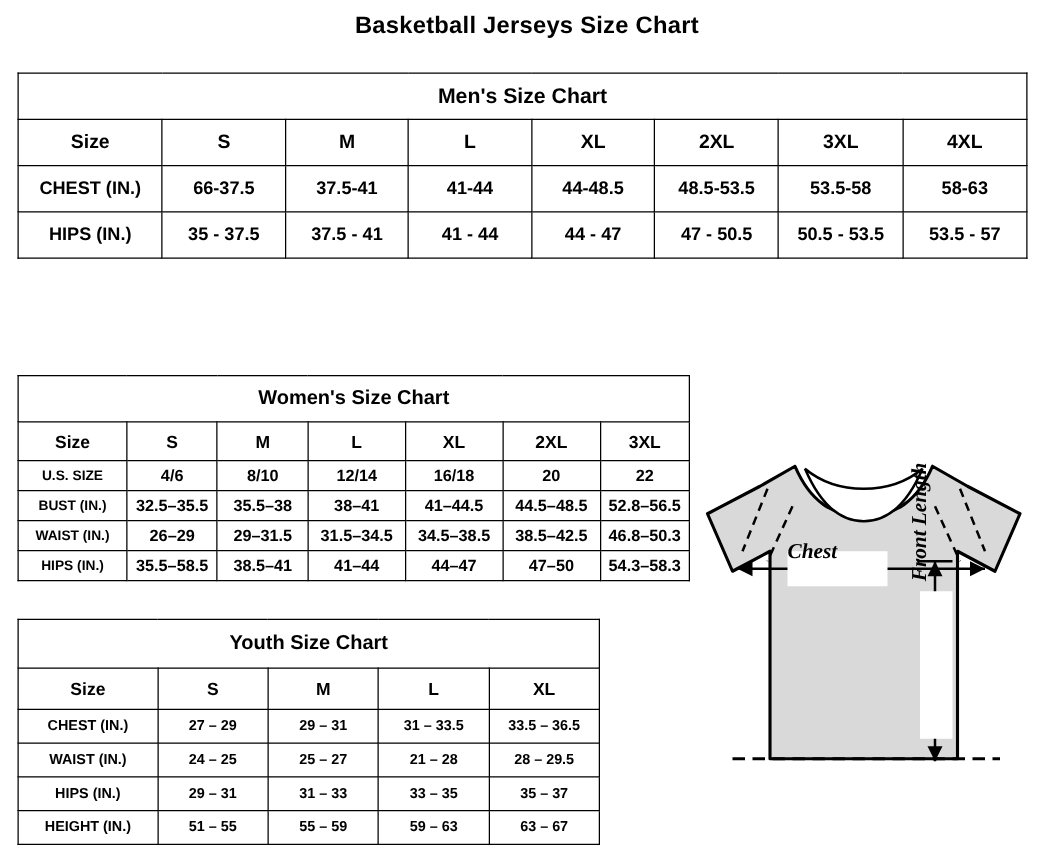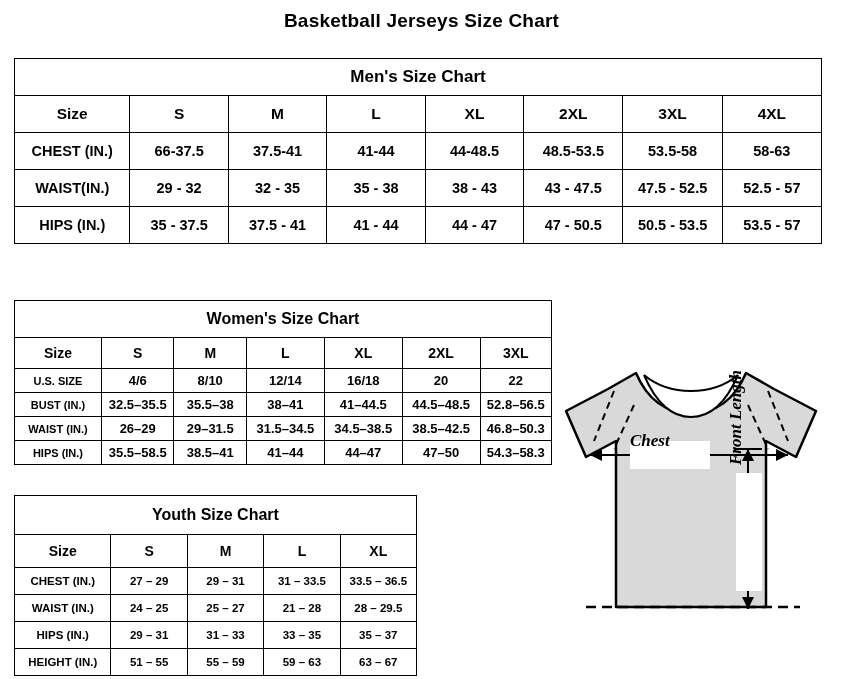--- a/index.html
+++ b/index.html
@@ -174,16 +174,6 @@
         <td>58-63</td>
       </tr>
       <tr>
-        <td>WAIST(IN.)</td>
-        <td>29 - 32</td>
-        <td>32 - 35</td>
-        <td>35 - 38</td>
-        <td>38 - 43</td>
-        <td>43 - 47.5</td>
-        <td>47.5 - 52.5</td>
-        <td>52.5 - 57</td>
-      </tr>
-      <tr>
         <td>HIPS (IN.)</td>
         <td>35 - 37.5</td>
         <td>37.5 - 41</td>

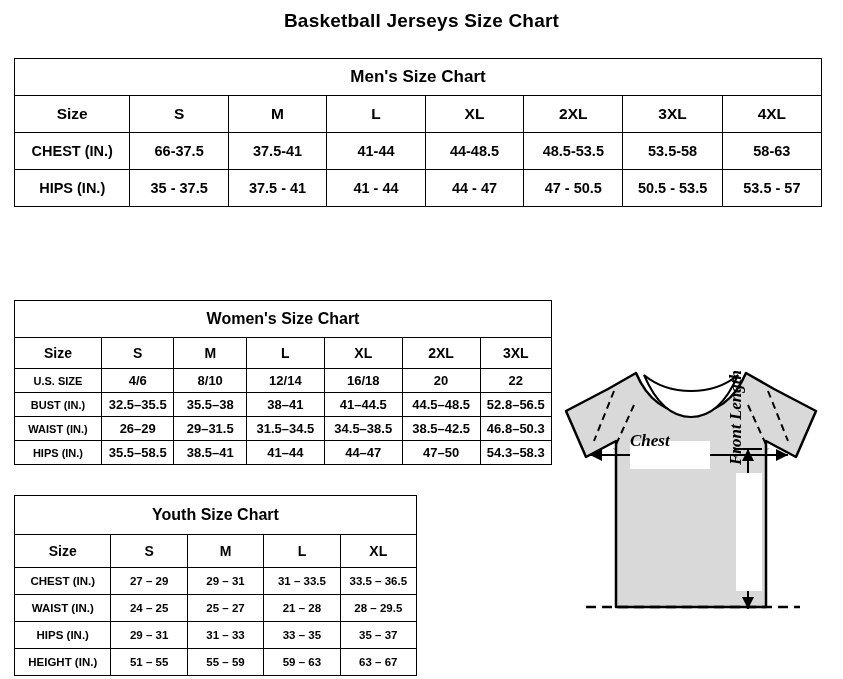--- a/index.html
+++ b/index.html
@@ -87,7 +87,7 @@
   #youth-chart {
     left: 14px;
     top: 495px;
-    width: 403px;
+    width: 466px;
   }
   #youth-chart .band td {
     font-size: 16px;

